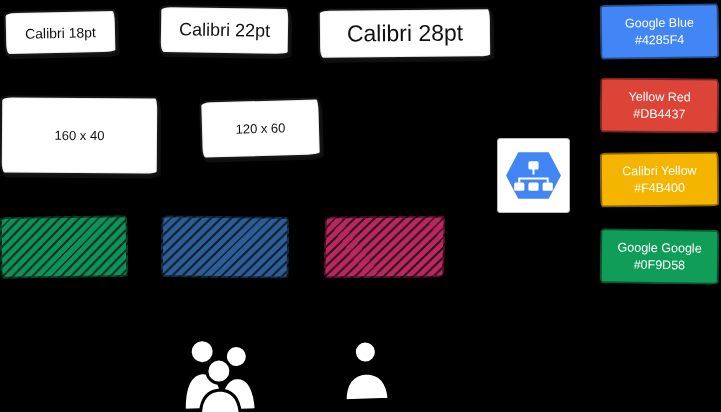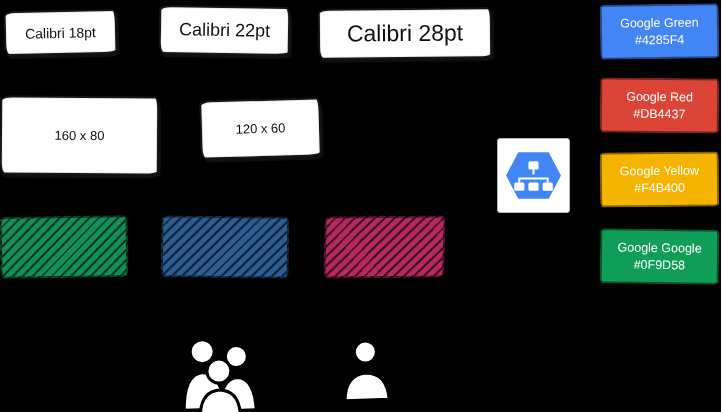--- a/index.html
+++ b/index.html
@@ -111,7 +111,7 @@
   <div class="hatch hatch-pink"></div>
 
   <div class="swatch swatch-blue" style="background-color: rgb(66, 133, 244);">
-    <div>Google Green</div>
+    <div>Google Blue</div>
     <div>#4285F4</div>
   </div>
   <div class="swatch swatch-red" style="background-color: rgb(219, 68, 55);">

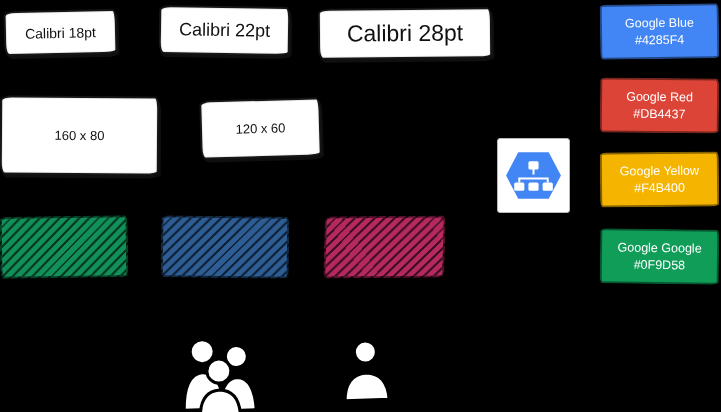--- a/index.html
+++ b/index.html
@@ -115,7 +115,7 @@
     <div>#4285F4</div>
   </div>
   <div class="swatch swatch-red" style="background-color: rgb(219, 68, 55);">
-    <div>Google Red</div>
+    <div>Yellow Red</div>
     <div>#DB4437</div>
   </div>
   <div class="swatch swatch-yellow" style="background-color: rgb(244, 180, 0);">

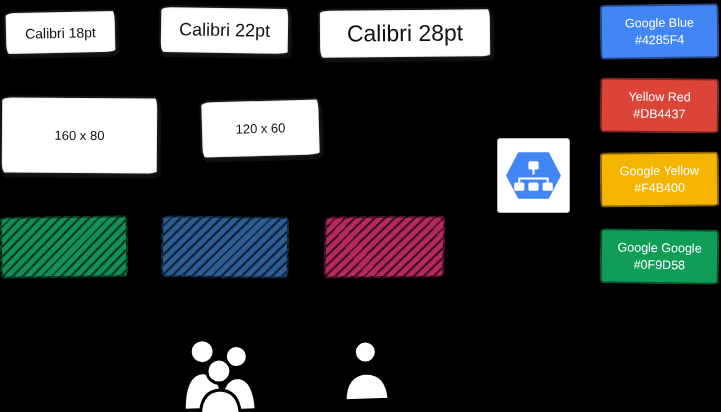--- a/index.html
+++ b/index.html
@@ -85,7 +85,7 @@
   </div>
 
   <div class="sketch-box size-box-1">
-    <span class="fsize">160 x 80</span>
+    <span class="fsize">160 x 40</span>
   </div>
   <div class="sketch-box size-box-2">
     <span class="fsize">120 x 60</span>

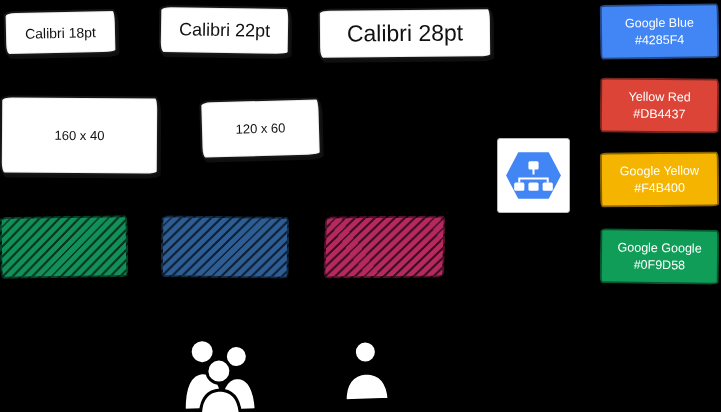--- a/index.html
+++ b/index.html
@@ -119,7 +119,7 @@
     <div>#DB4437</div>
   </div>
   <div class="swatch swatch-yellow" style="background-color: rgb(244, 180, 0);">
-    <div>Google Yellow</div>
+    <div>Calibri Yellow</div>
     <div>#F4B400</div>
   </div>
   <div class="swatch swatch-green" style="background-color: rgb(15, 157, 88);">

